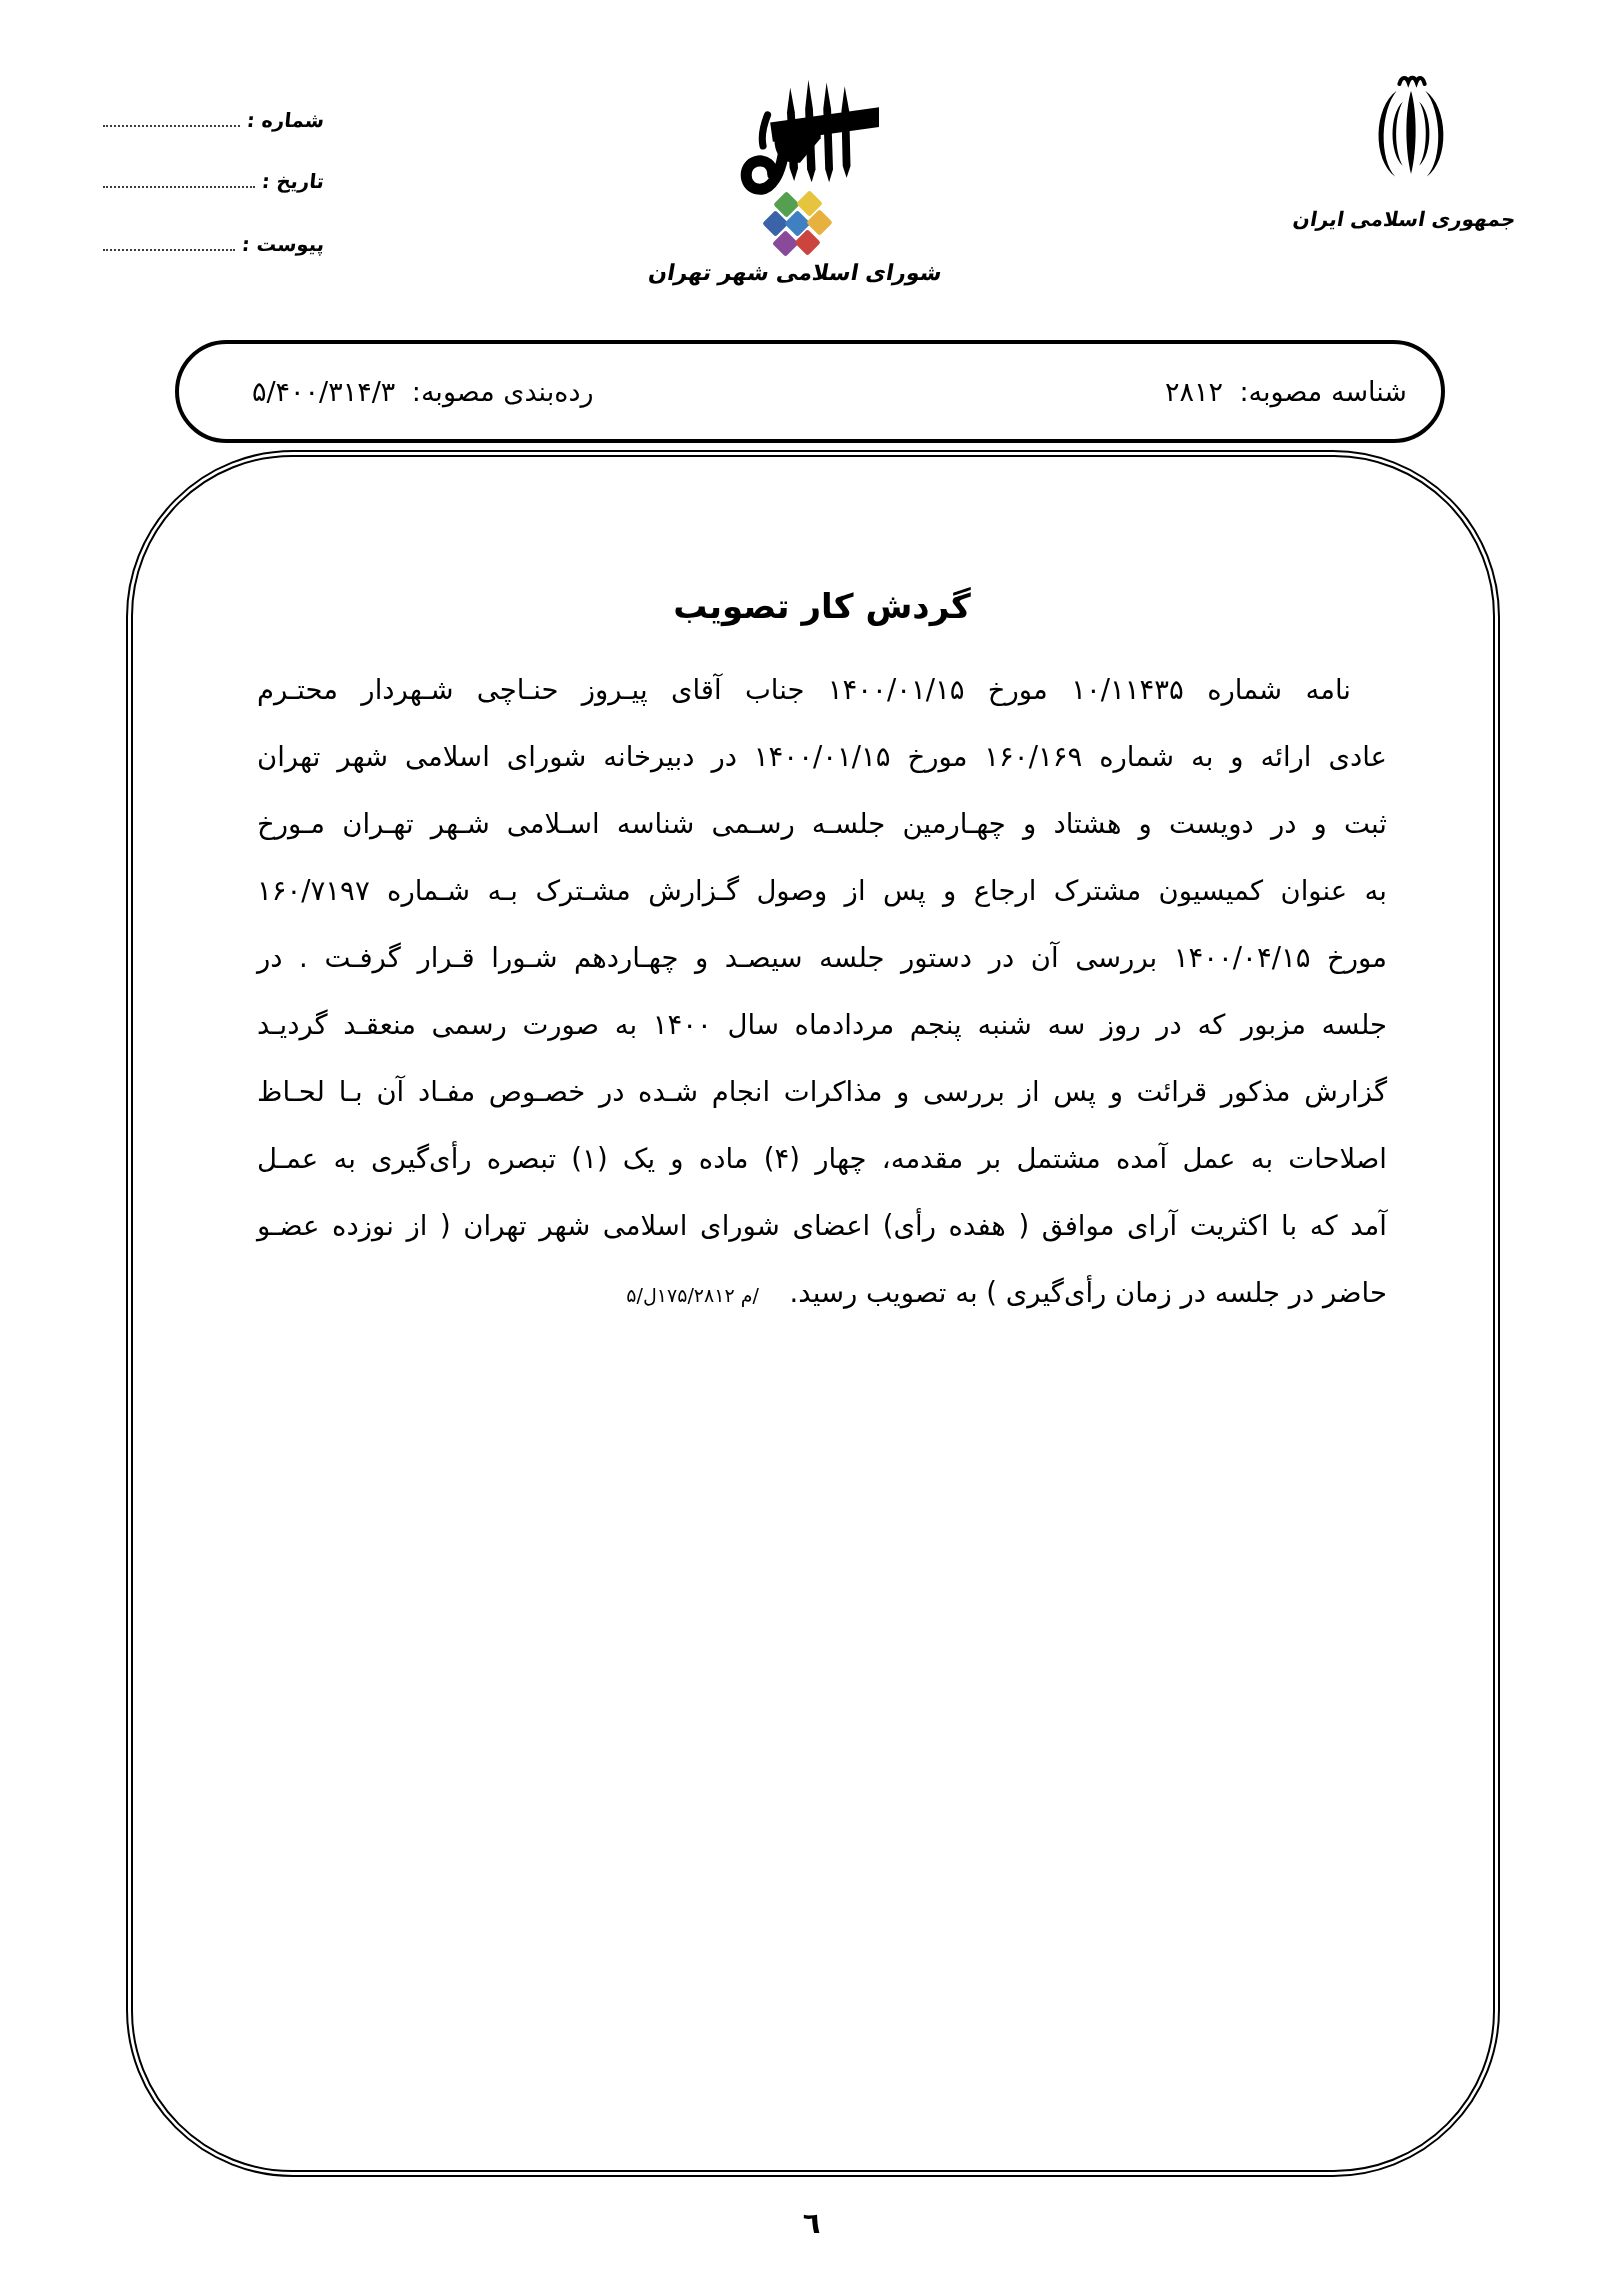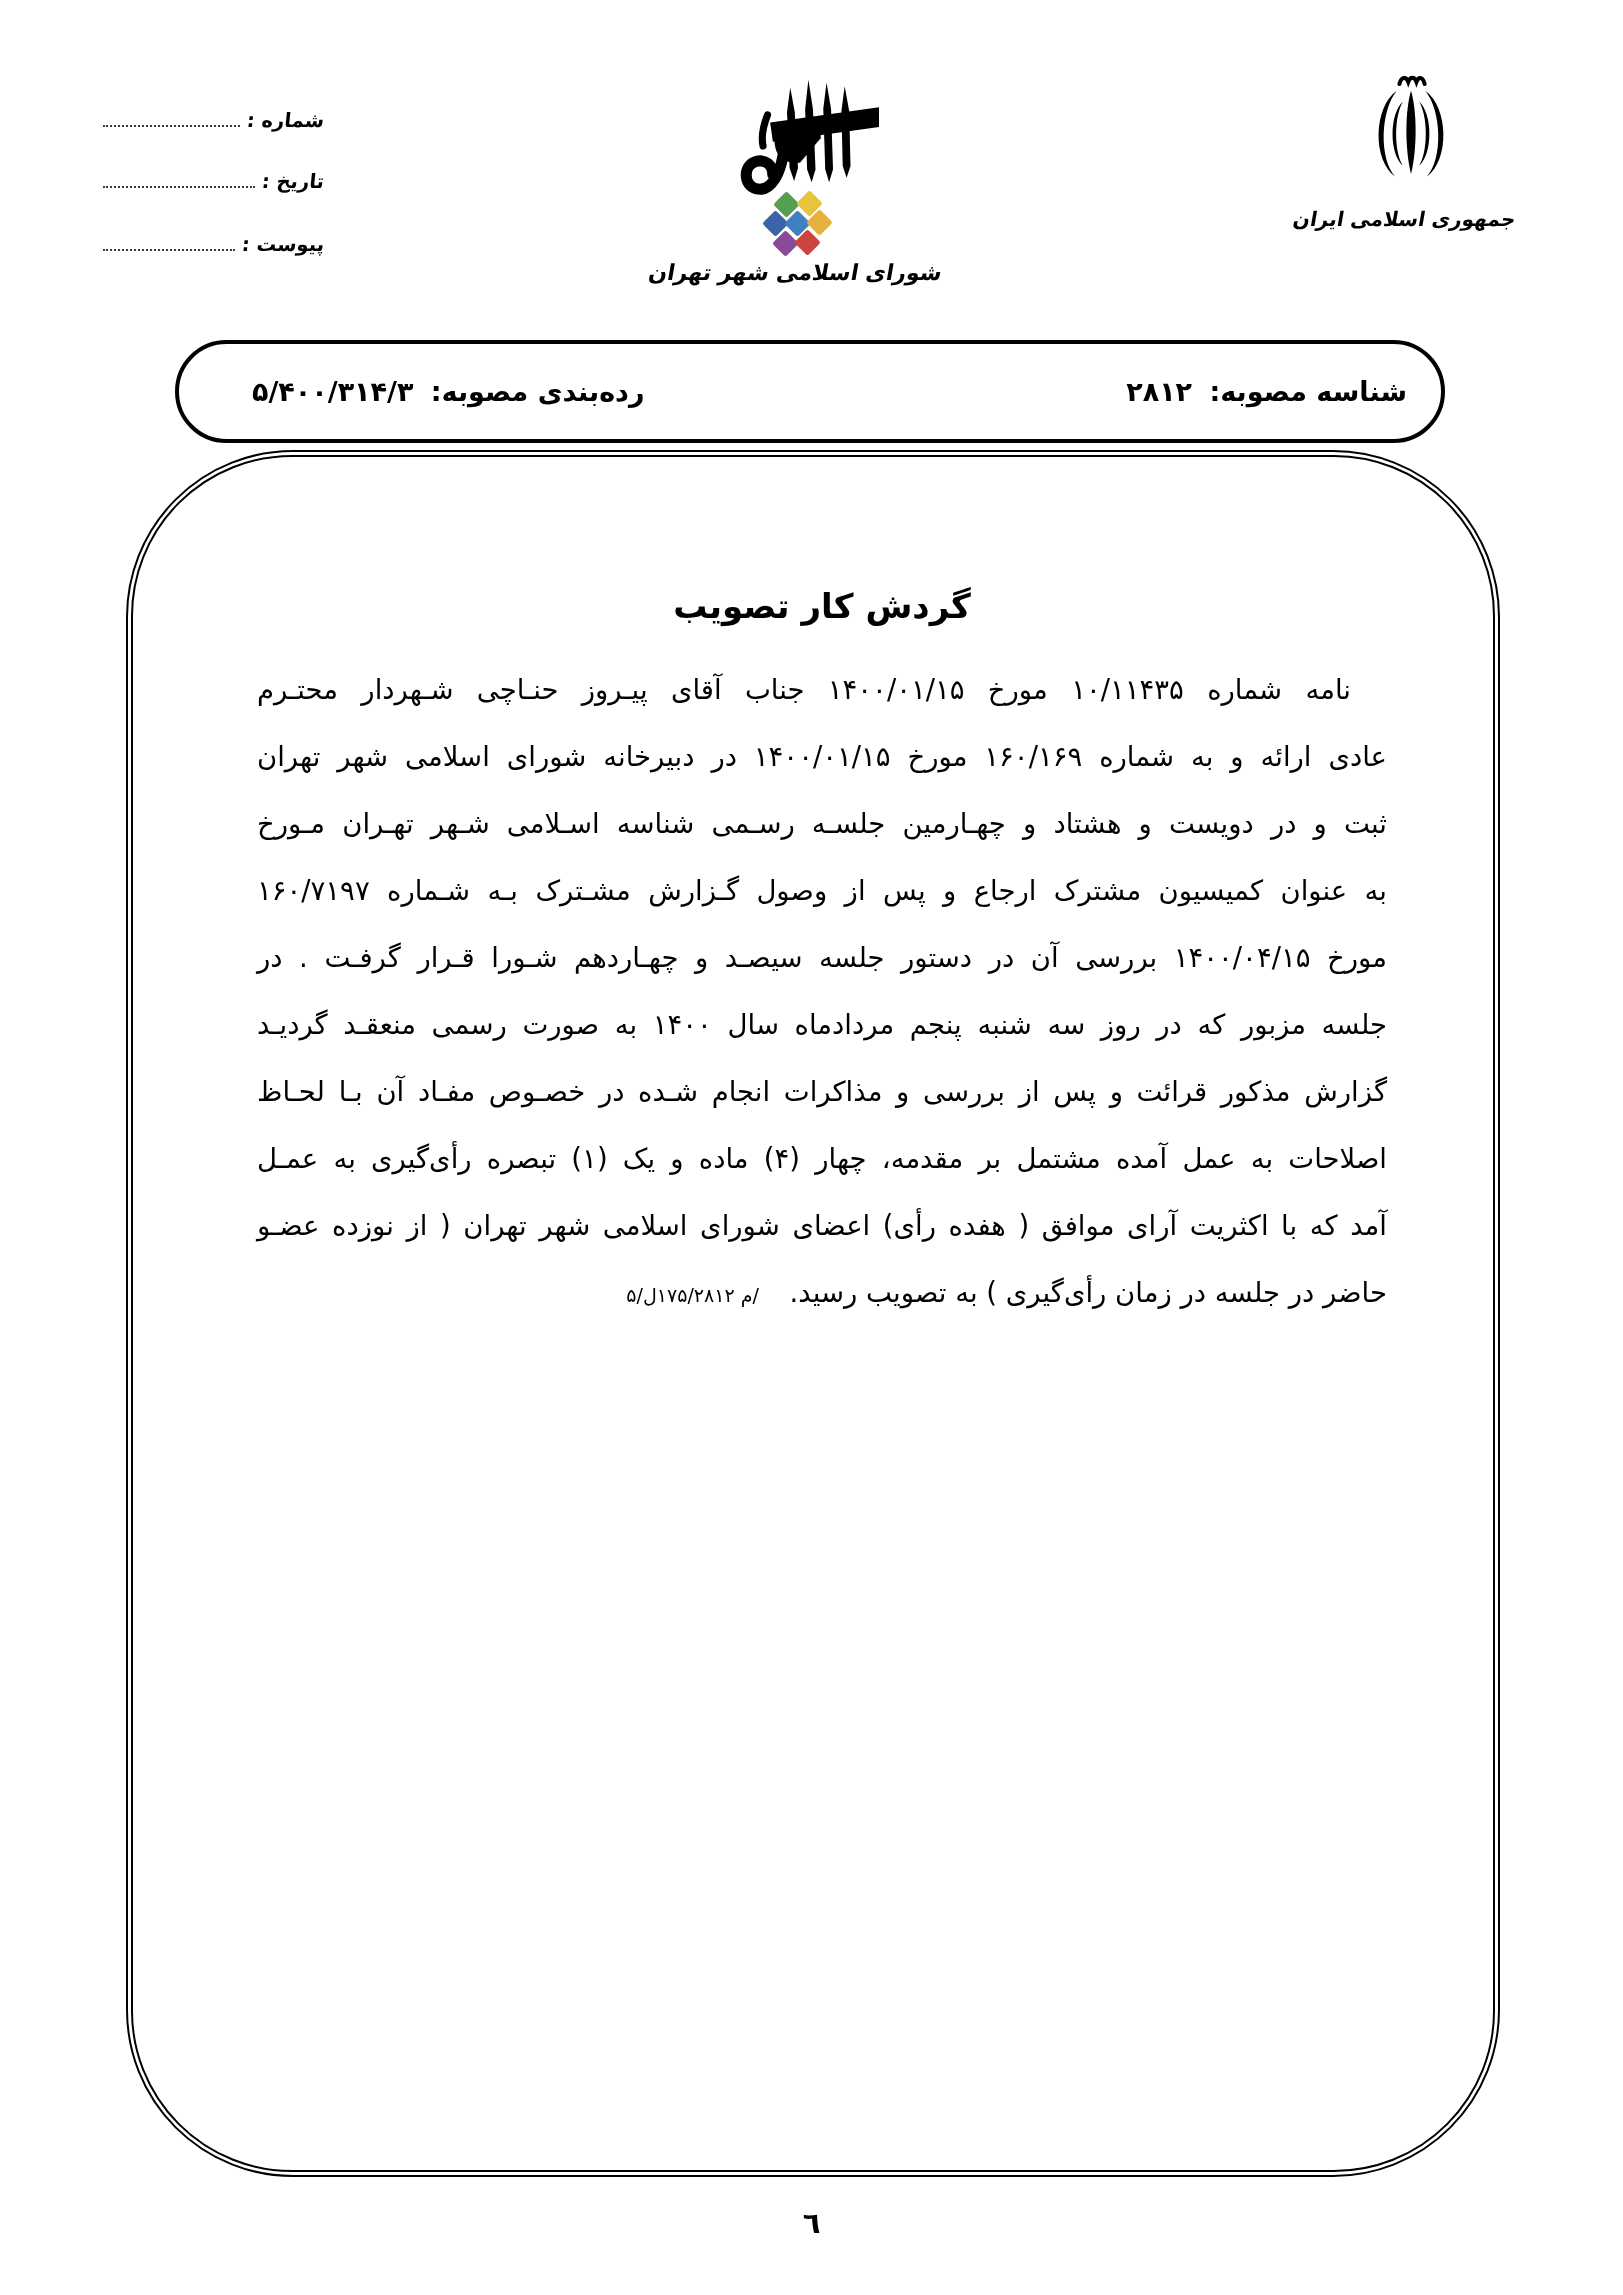--- a/index.html
+++ b/index.html
@@ -66,7 +66,7 @@
     background: #fff;
     z-index: 3;
   }
-  .capsule-item { font-size: 27px; font-weight: bold; white-space: nowrap; }
+  .capsule-item { font-size: 27px; font-weight: normal; white-space: nowrap; }
   .capsule-item .v { margin-right: 7.9px; }
 
   

